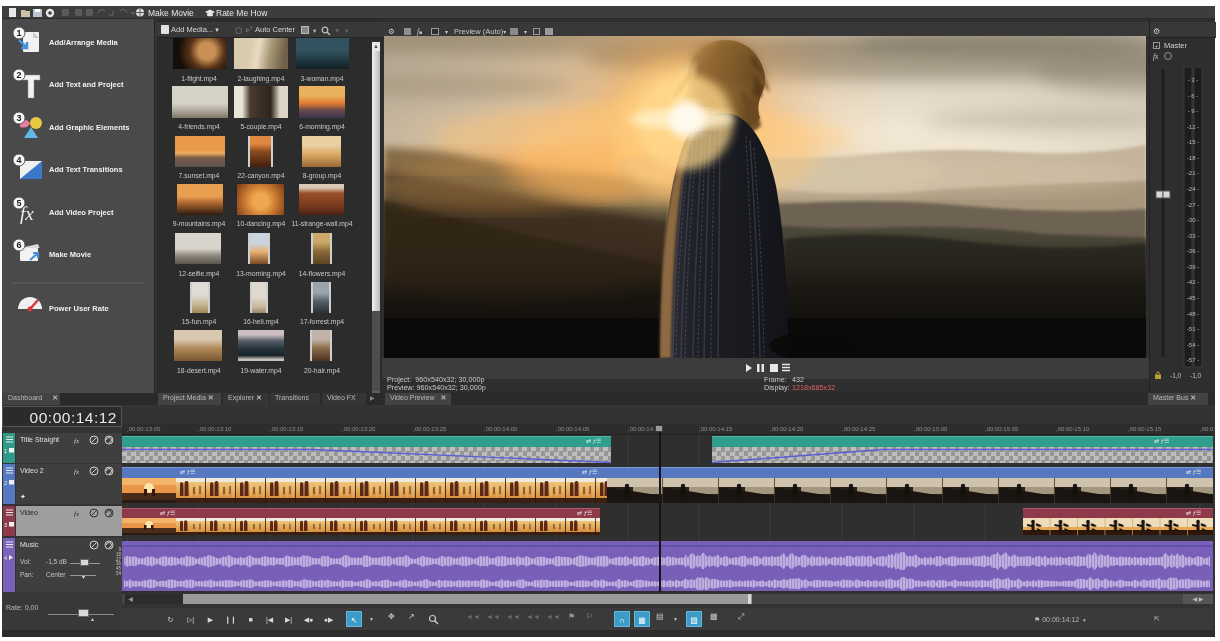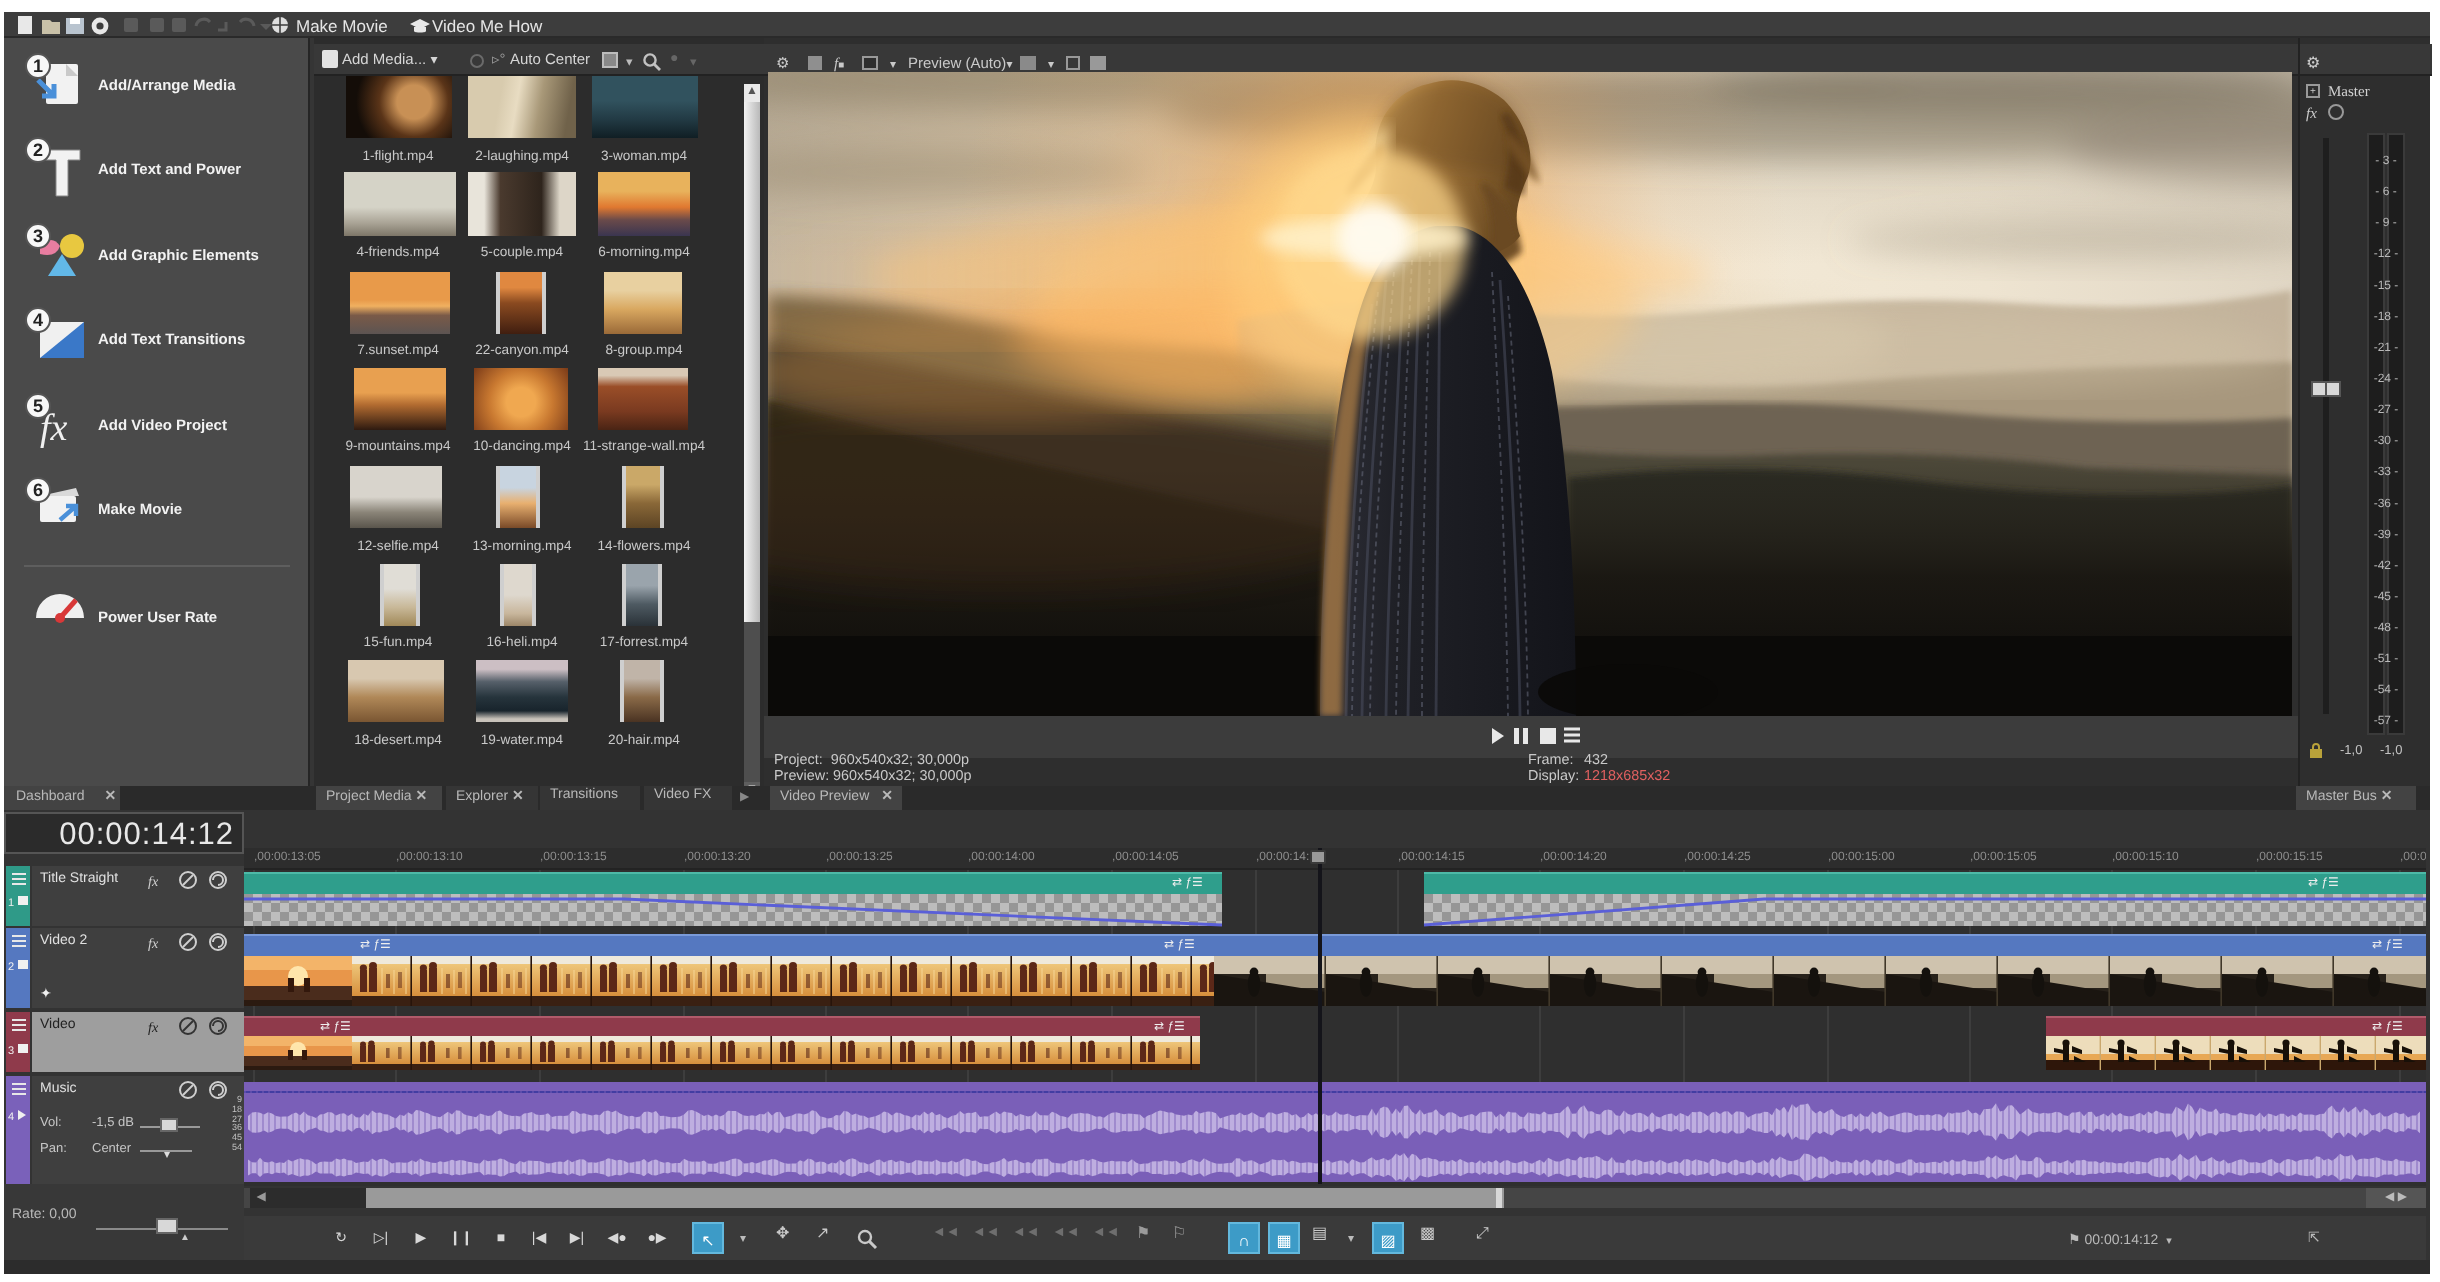--- a/index.html
+++ b/index.html
@@ -112,7 +112,7 @@
       <path d="M205 7.5 v2 c0 1 6 1 6 0 v-2" fill="#e8e8e8"></path>
     </svg>
     <span class="abs" style="left:146px;top:2px;font-size:8.5px;color:#e6e6e6;">Make Movie</span>
-    <span class="abs" style="left:214px;top:2px;font-size:8.5px;color:#e6e6e6;">Video Me How</span>
+    <span class="abs" style="left:214px;top:2px;font-size:8.5px;color:#e6e6e6;">Rate Me How</span>
   </div>
 
   <div class="abs" id="sidebar" style="left:0;top:13px;width:153px;height:386px;background:#4a4a4a;border-right:1px solid #252525;">

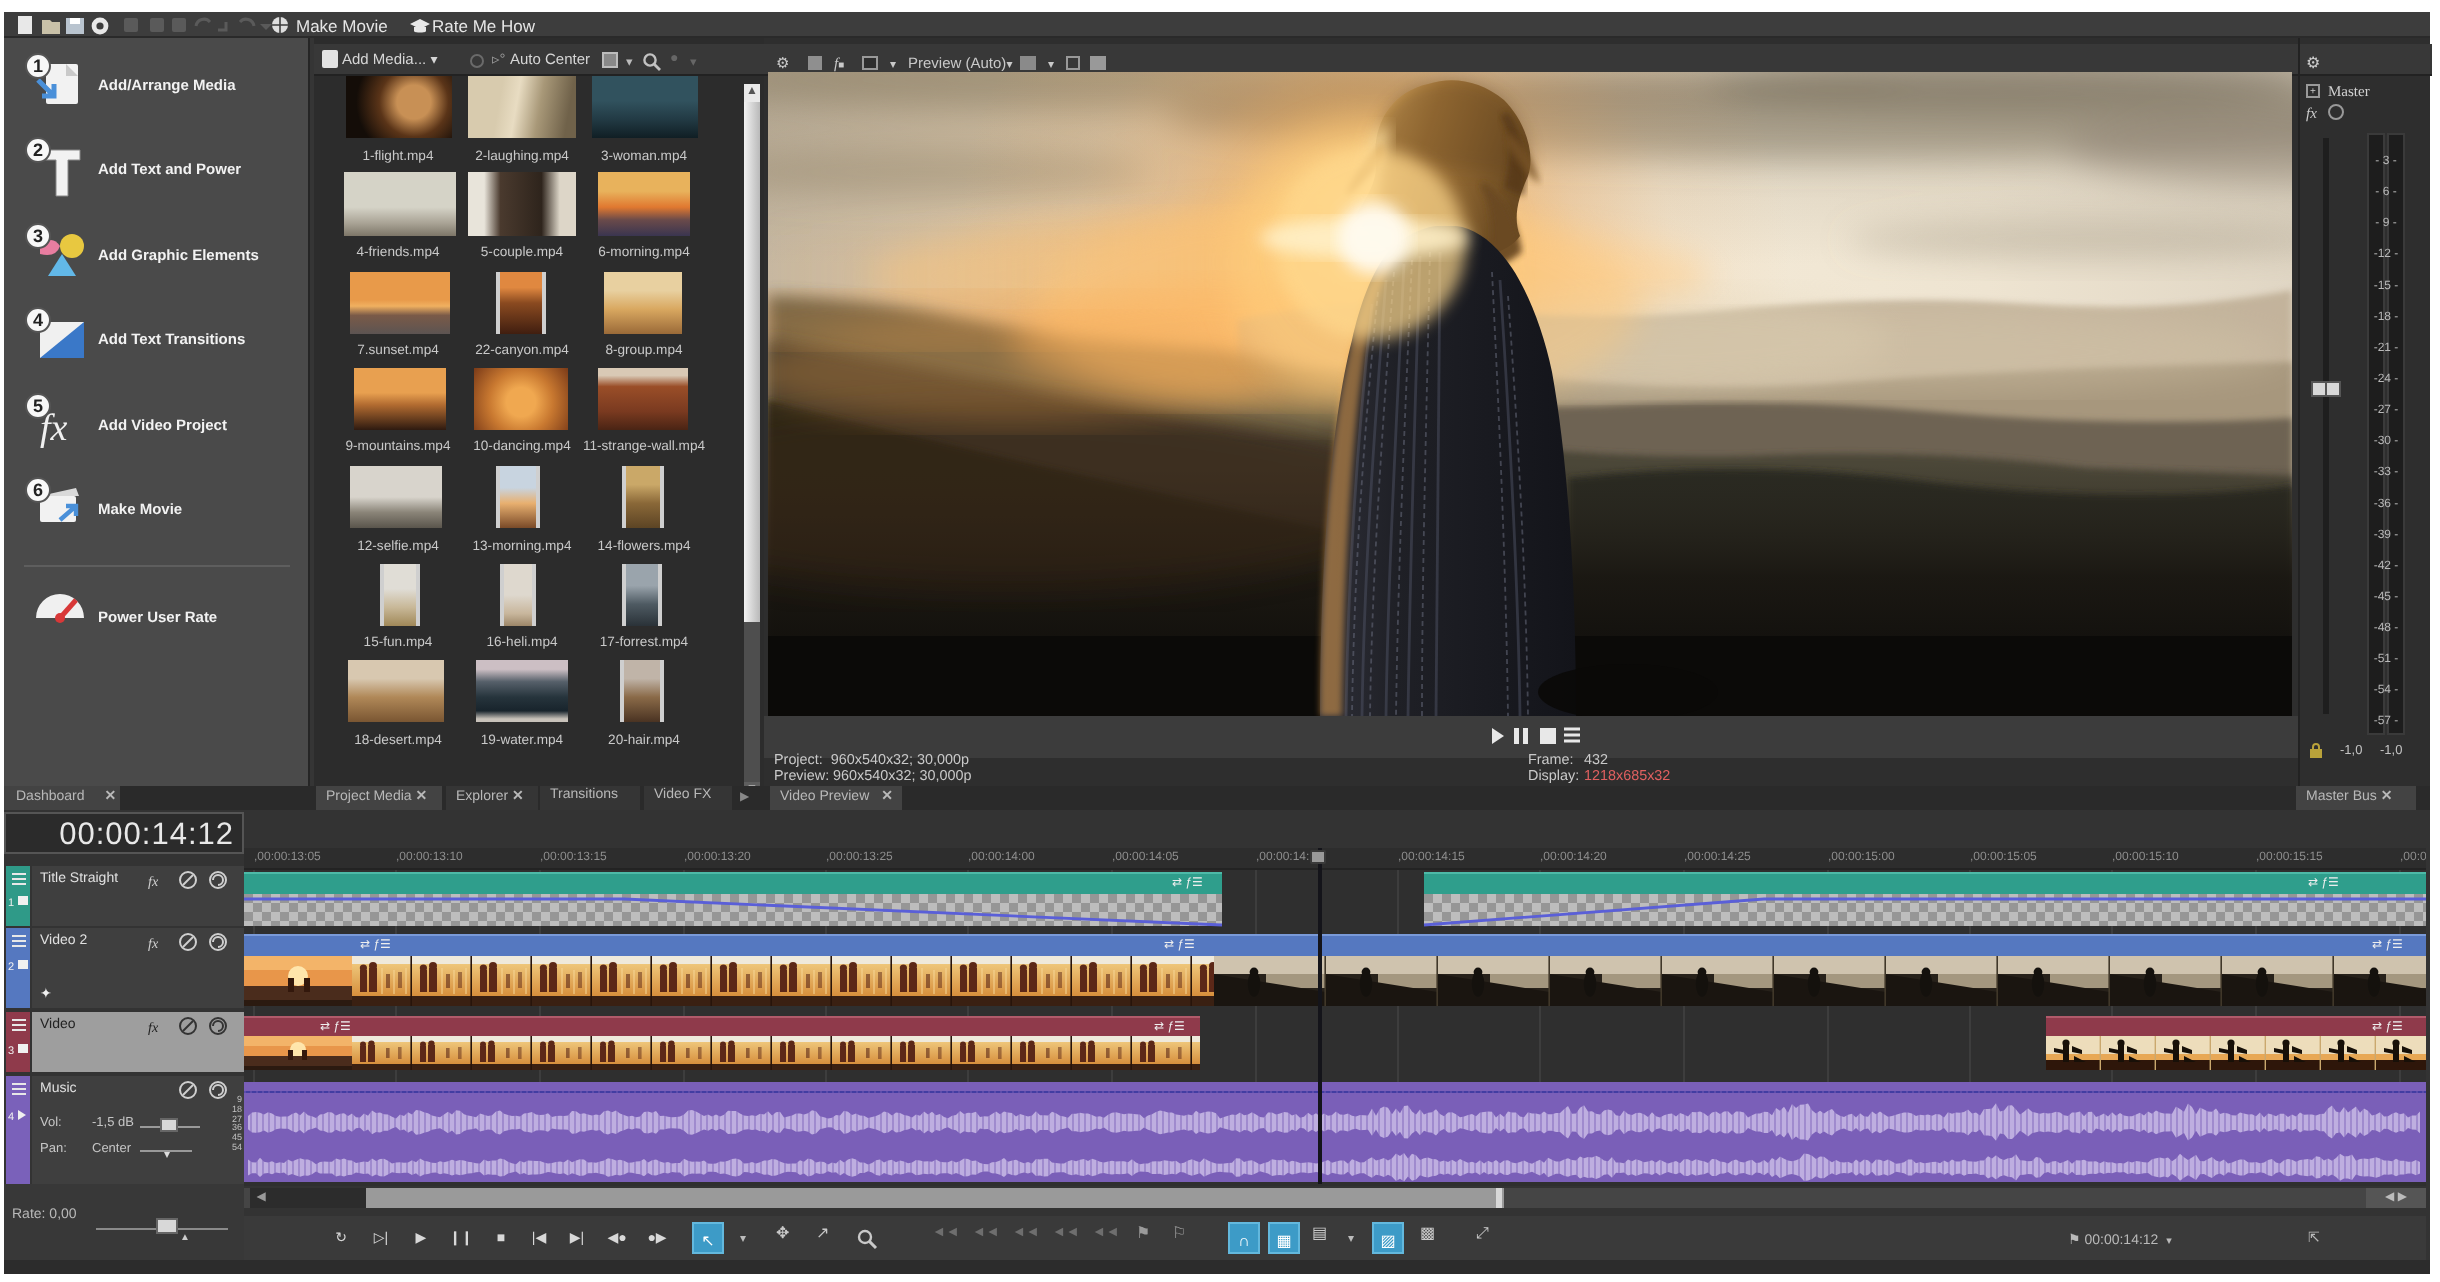--- a/index.html
+++ b/index.html
@@ -408,7 +408,7 @@
     <div class="abs" style="left:0;top:3px;width:66px;height:16px;background:#383838;border-bottom:1px solid #222;"></div>
     <div class="abs" style="left:3px;top:8px;font-size:8px;color:#ccc;">⚙</div>
     <div class="abs" style="left:3px;top:23px;width:7px;height:7px;border:1px solid #999;font-size:5px;color:#ccc;text-align:center;line-height:6px;">+</div>
-    <div class="abs" style="left:14px;top:22px;font-size:7.5px;color:#d2d2d2;font-family:Liberation Serif, serif;">Master</div>
+    <div class="abs" style="left:14px;top:22px;font-size:7.5px;color:#d2d2d2;">Master</div>
     <div class="abs" style="left:3px;top:33px;font-size:7.5px;color:#ccc;font-style:italic;font-family:'Liberation Serif';">fx</div>
     <div class="abs" style="left:14px;top:33px;width:8px;height:8px;border:1px solid #999;border-radius:50%;"></div>
     <svg class="abs" style="left:0;top:46px;" width="66" height="310">

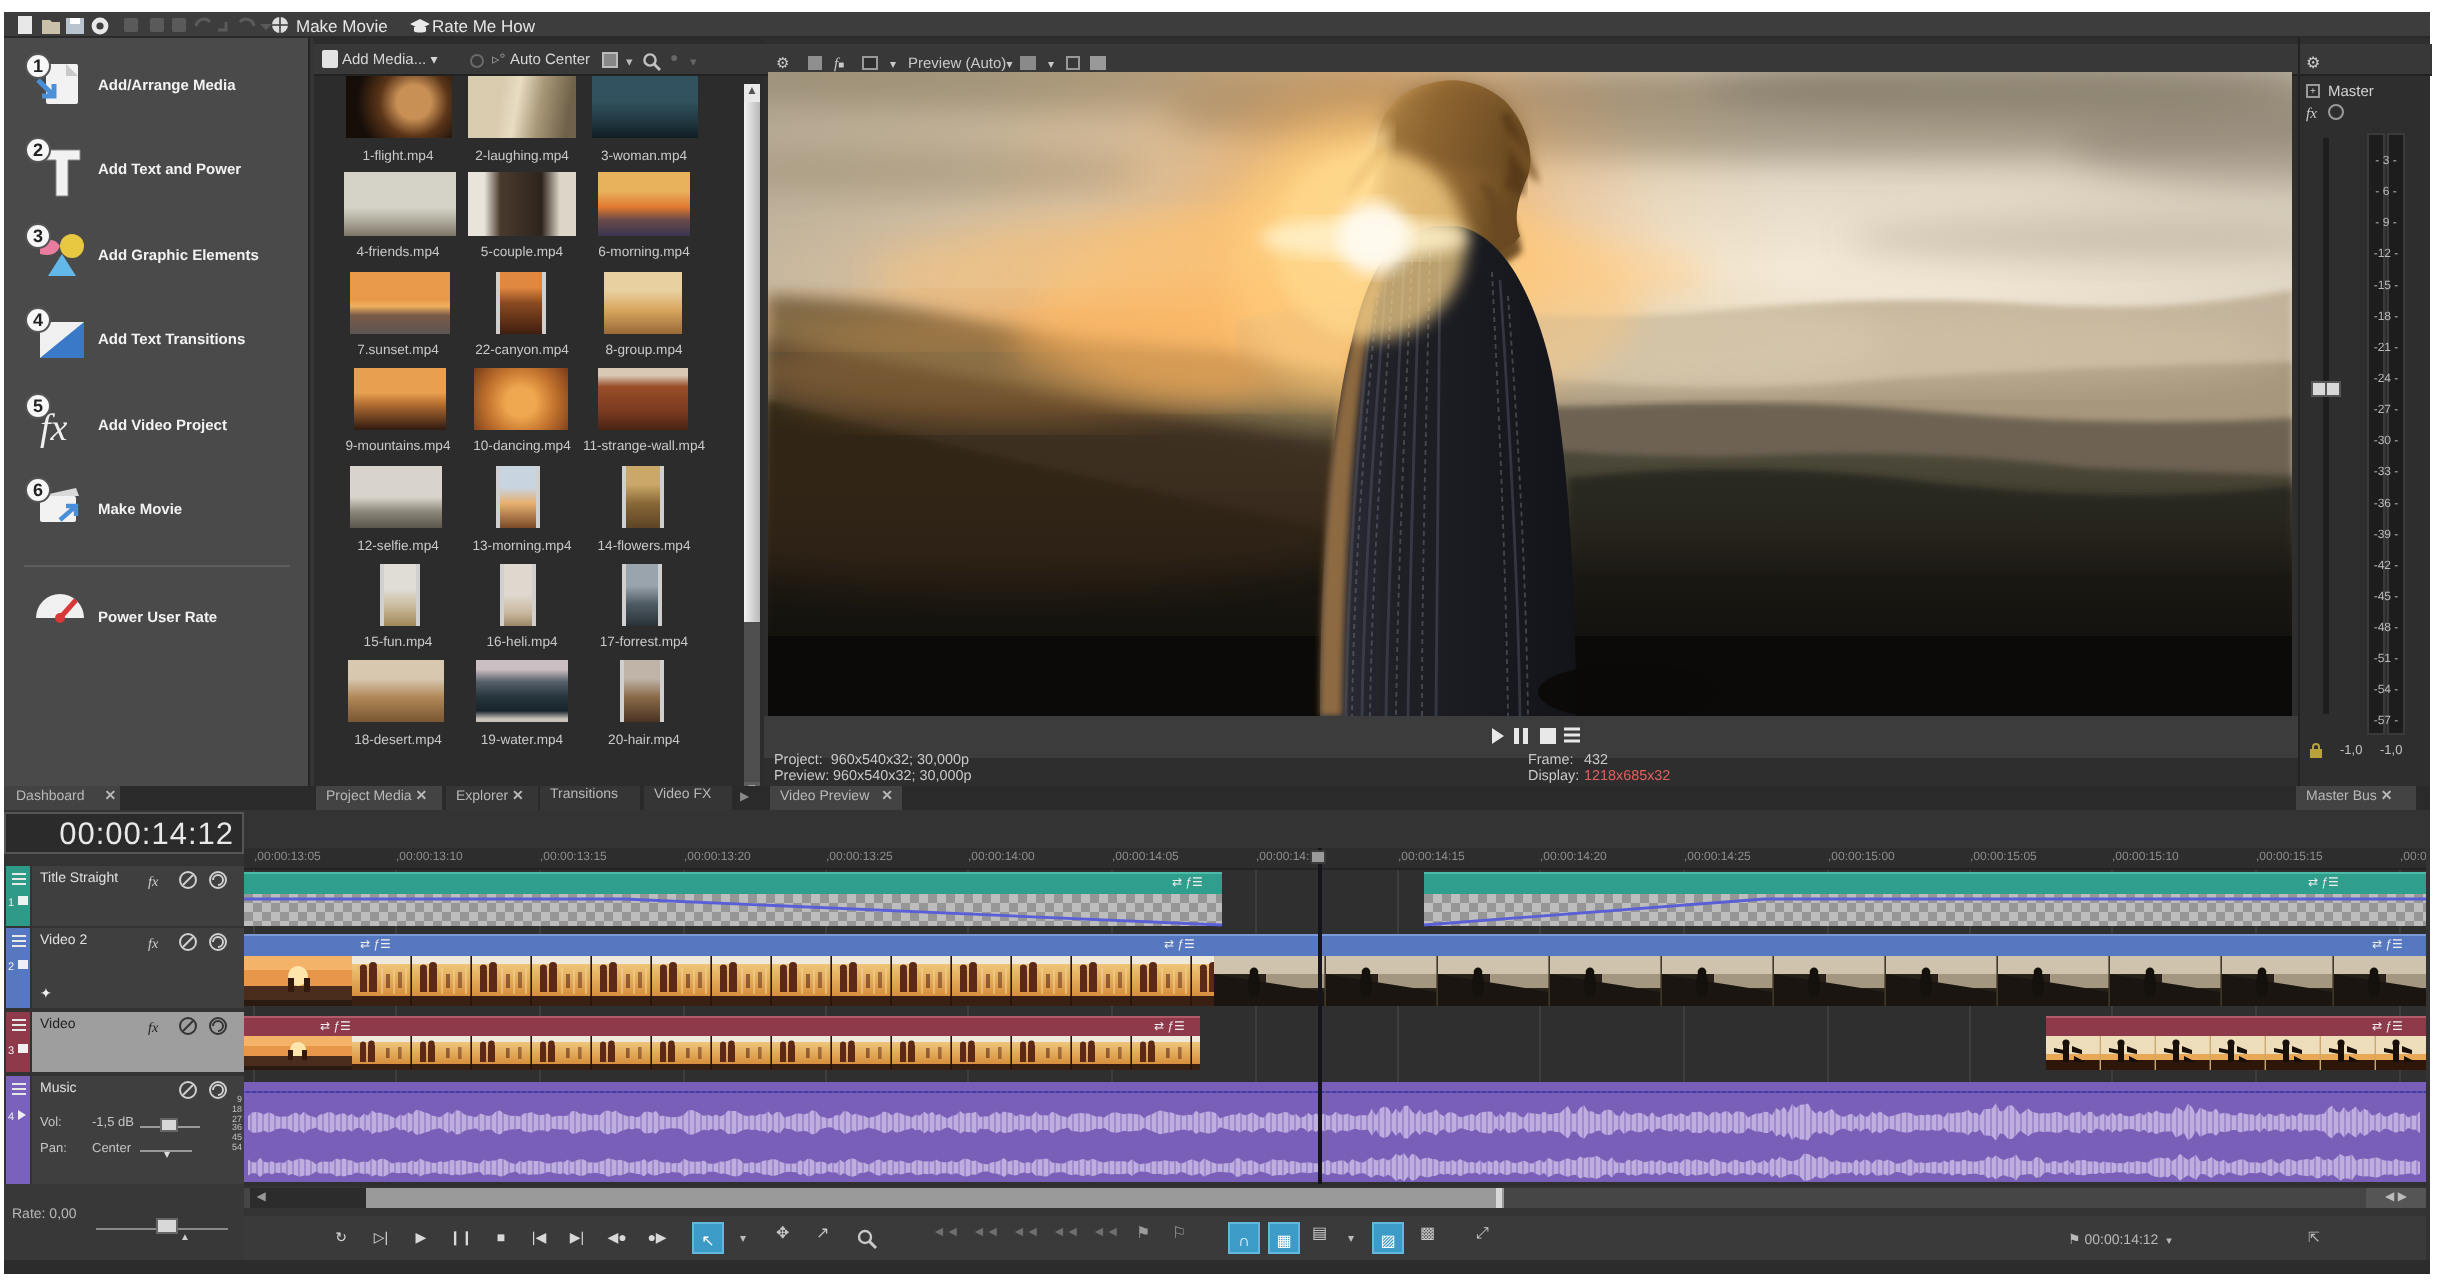--- a/index.html
+++ b/index.html
@@ -172,7 +172,7 @@
       <line x1="10" y1="264" x2="143" y2="264" stroke="#5e5e5e"></line>
     </svg>
     <div class="abs" style="left:47px;top:19px;font-size:7.5px;font-weight:bold;color:#f2f2f2;white-space:nowrap;">Add/Arrange Media</div>
-    <div class="abs" style="left:47px;top:61px;font-size:7.5px;font-weight:bold;color:#f2f2f2;white-space:nowrap;">Add Text and Power</div>
+    <div class="abs" style="left:47px;top:61px;font-size:7.5px;font-weight:bold;color:#f2f2f2;white-space:nowrap;">Add Text and Project</div>
     <div class="abs" style="left:47px;top:104px;font-size:7.5px;font-weight:bold;color:#f2f2f2;white-space:nowrap;">Add Graphic Elements</div>
     <div class="abs" style="left:47px;top:146px;font-size:7.5px;font-weight:bold;color:#f2f2f2;white-space:nowrap;">Add Text Transitions</div>
     <div class="abs" style="left:47px;top:189px;font-size:7.5px;font-weight:bold;color:#f2f2f2;white-space:nowrap;">Add Video Project</div>

